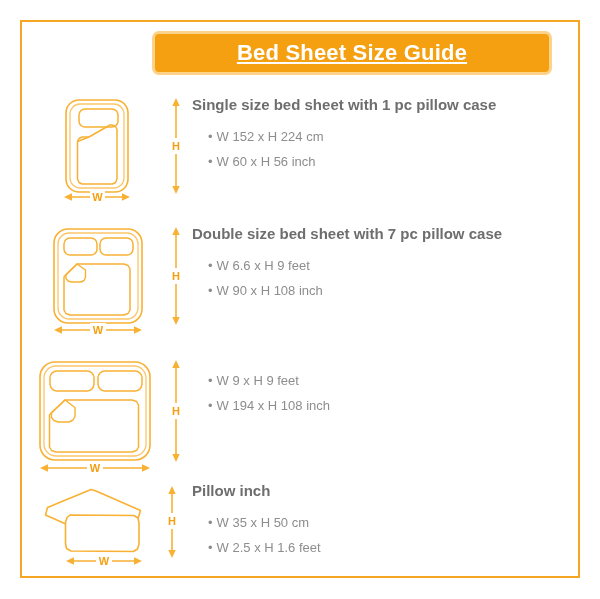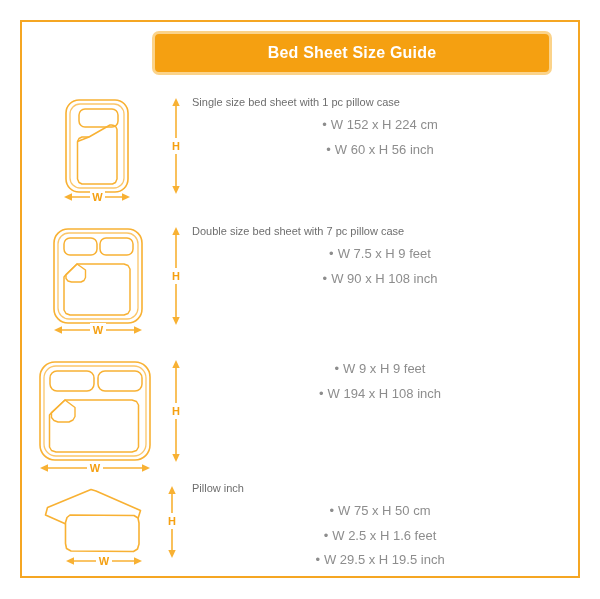--- a/index.html
+++ b/index.html
@@ -44,10 +44,11 @@
   }
   .title-text {
     color: #ffffff;
-    font-size: 16px;
+    font-size: 22px;
     font-weight: bold;
     letter-spacing: 0.2px;
     line-height: 1;
+    text-decoration: underline;
   }
   .section {
     position: absolute;

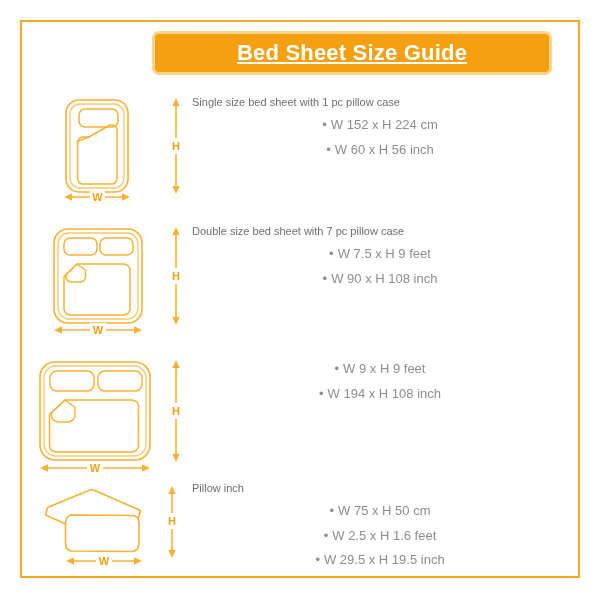--- a/index.html
+++ b/index.html
@@ -69,8 +69,8 @@
   }
   .sec-heading {
     color: #6e6e6e;
-    font-size: 11px;
-    font-weight: normal;
+    font-size: 15px;
+    font-weight: bold;
     margin: 0 0 9px 0;
     line-height: 1.2;
     white-space: nowrap;

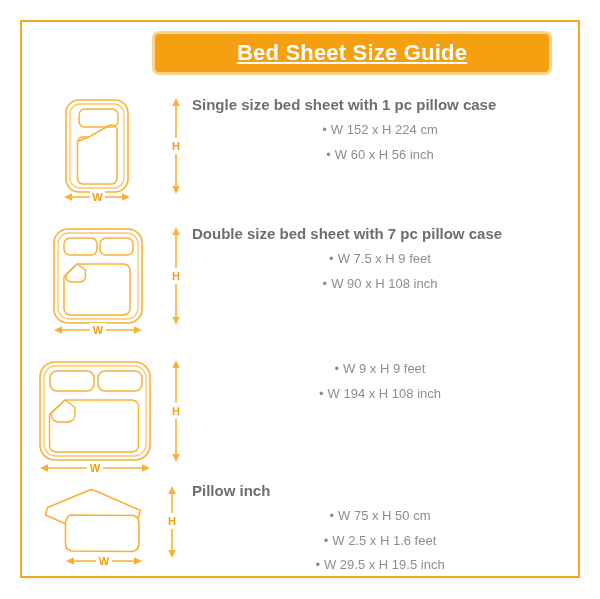--- a/index.html
+++ b/index.html
@@ -77,9 +77,8 @@
   }
   .spec-list {
     list-style: none;
-    margin: 4px;
+    margin: 16px;
     padding: 0;
-    text-align: center;
   }
   .spec-item {
     color: #8d8d8d;

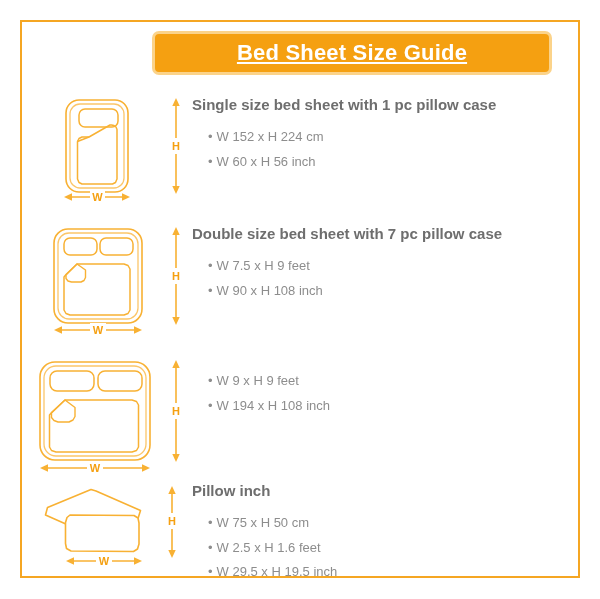--- a/index.html
+++ b/index.html
@@ -182,7 +182,7 @@
     <div class="text-col">
       <h2 class="sec-heading">Double size bed sheet with 7 pc pillow case</h2>
       <ul class="spec-list">
-        <li class="spec-item"><span class="bullet">•</span><span>W 7.5 x H 9 feet</span></li>
+        <li class="spec-item"><span class="bullet">•</span><span>W 6.6 x H 9 feet</span></li>
         <li class="spec-item"><span class="bullet">•</span><span>W 90 x H 108 inch</span></li>
       </ul>
     </div>

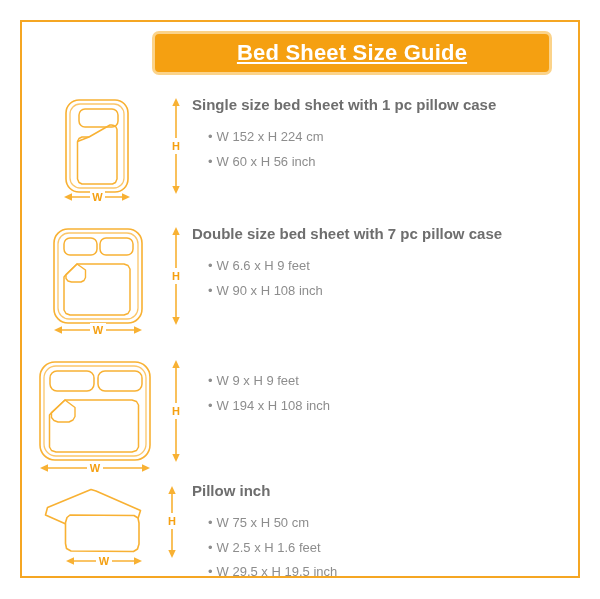--- a/index.html
+++ b/index.html
@@ -253,7 +253,7 @@
     <div class="text-col">
       <h2 class="sec-heading">Pillow inch</h2>
       <ul class="spec-list">
-        <li class="spec-item"><span class="bullet">•</span><span>W 75 x H 50 cm</span></li>
+        <li class="spec-item"><span class="bullet">•</span><span>W 35 x H 50 cm</span></li>
         <li class="spec-item"><span class="bullet">•</span><span>W 2.5 x H 1.6 feet</span></li>
         <li class="spec-item"><span class="bullet">•</span><span>W 29.5 x H 19.5 inch</span></li>
       </ul>

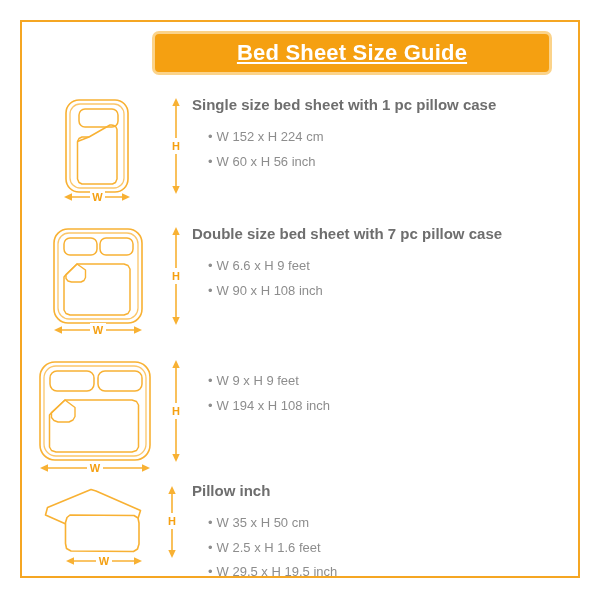--- a/index.html
+++ b/index.html
@@ -255,7 +255,6 @@
       <ul class="spec-list">
         <li class="spec-item"><span class="bullet">•</span><span>W 35 x H 50 cm</span></li>
         <li class="spec-item"><span class="bullet">•</span><span>W 2.5 x H 1.6 feet</span></li>
-        <li class="spec-item"><span class="bullet">•</span><span>W 29.5 x H 19.5 inch</span></li>
       </ul>
     </div>
   </div>

